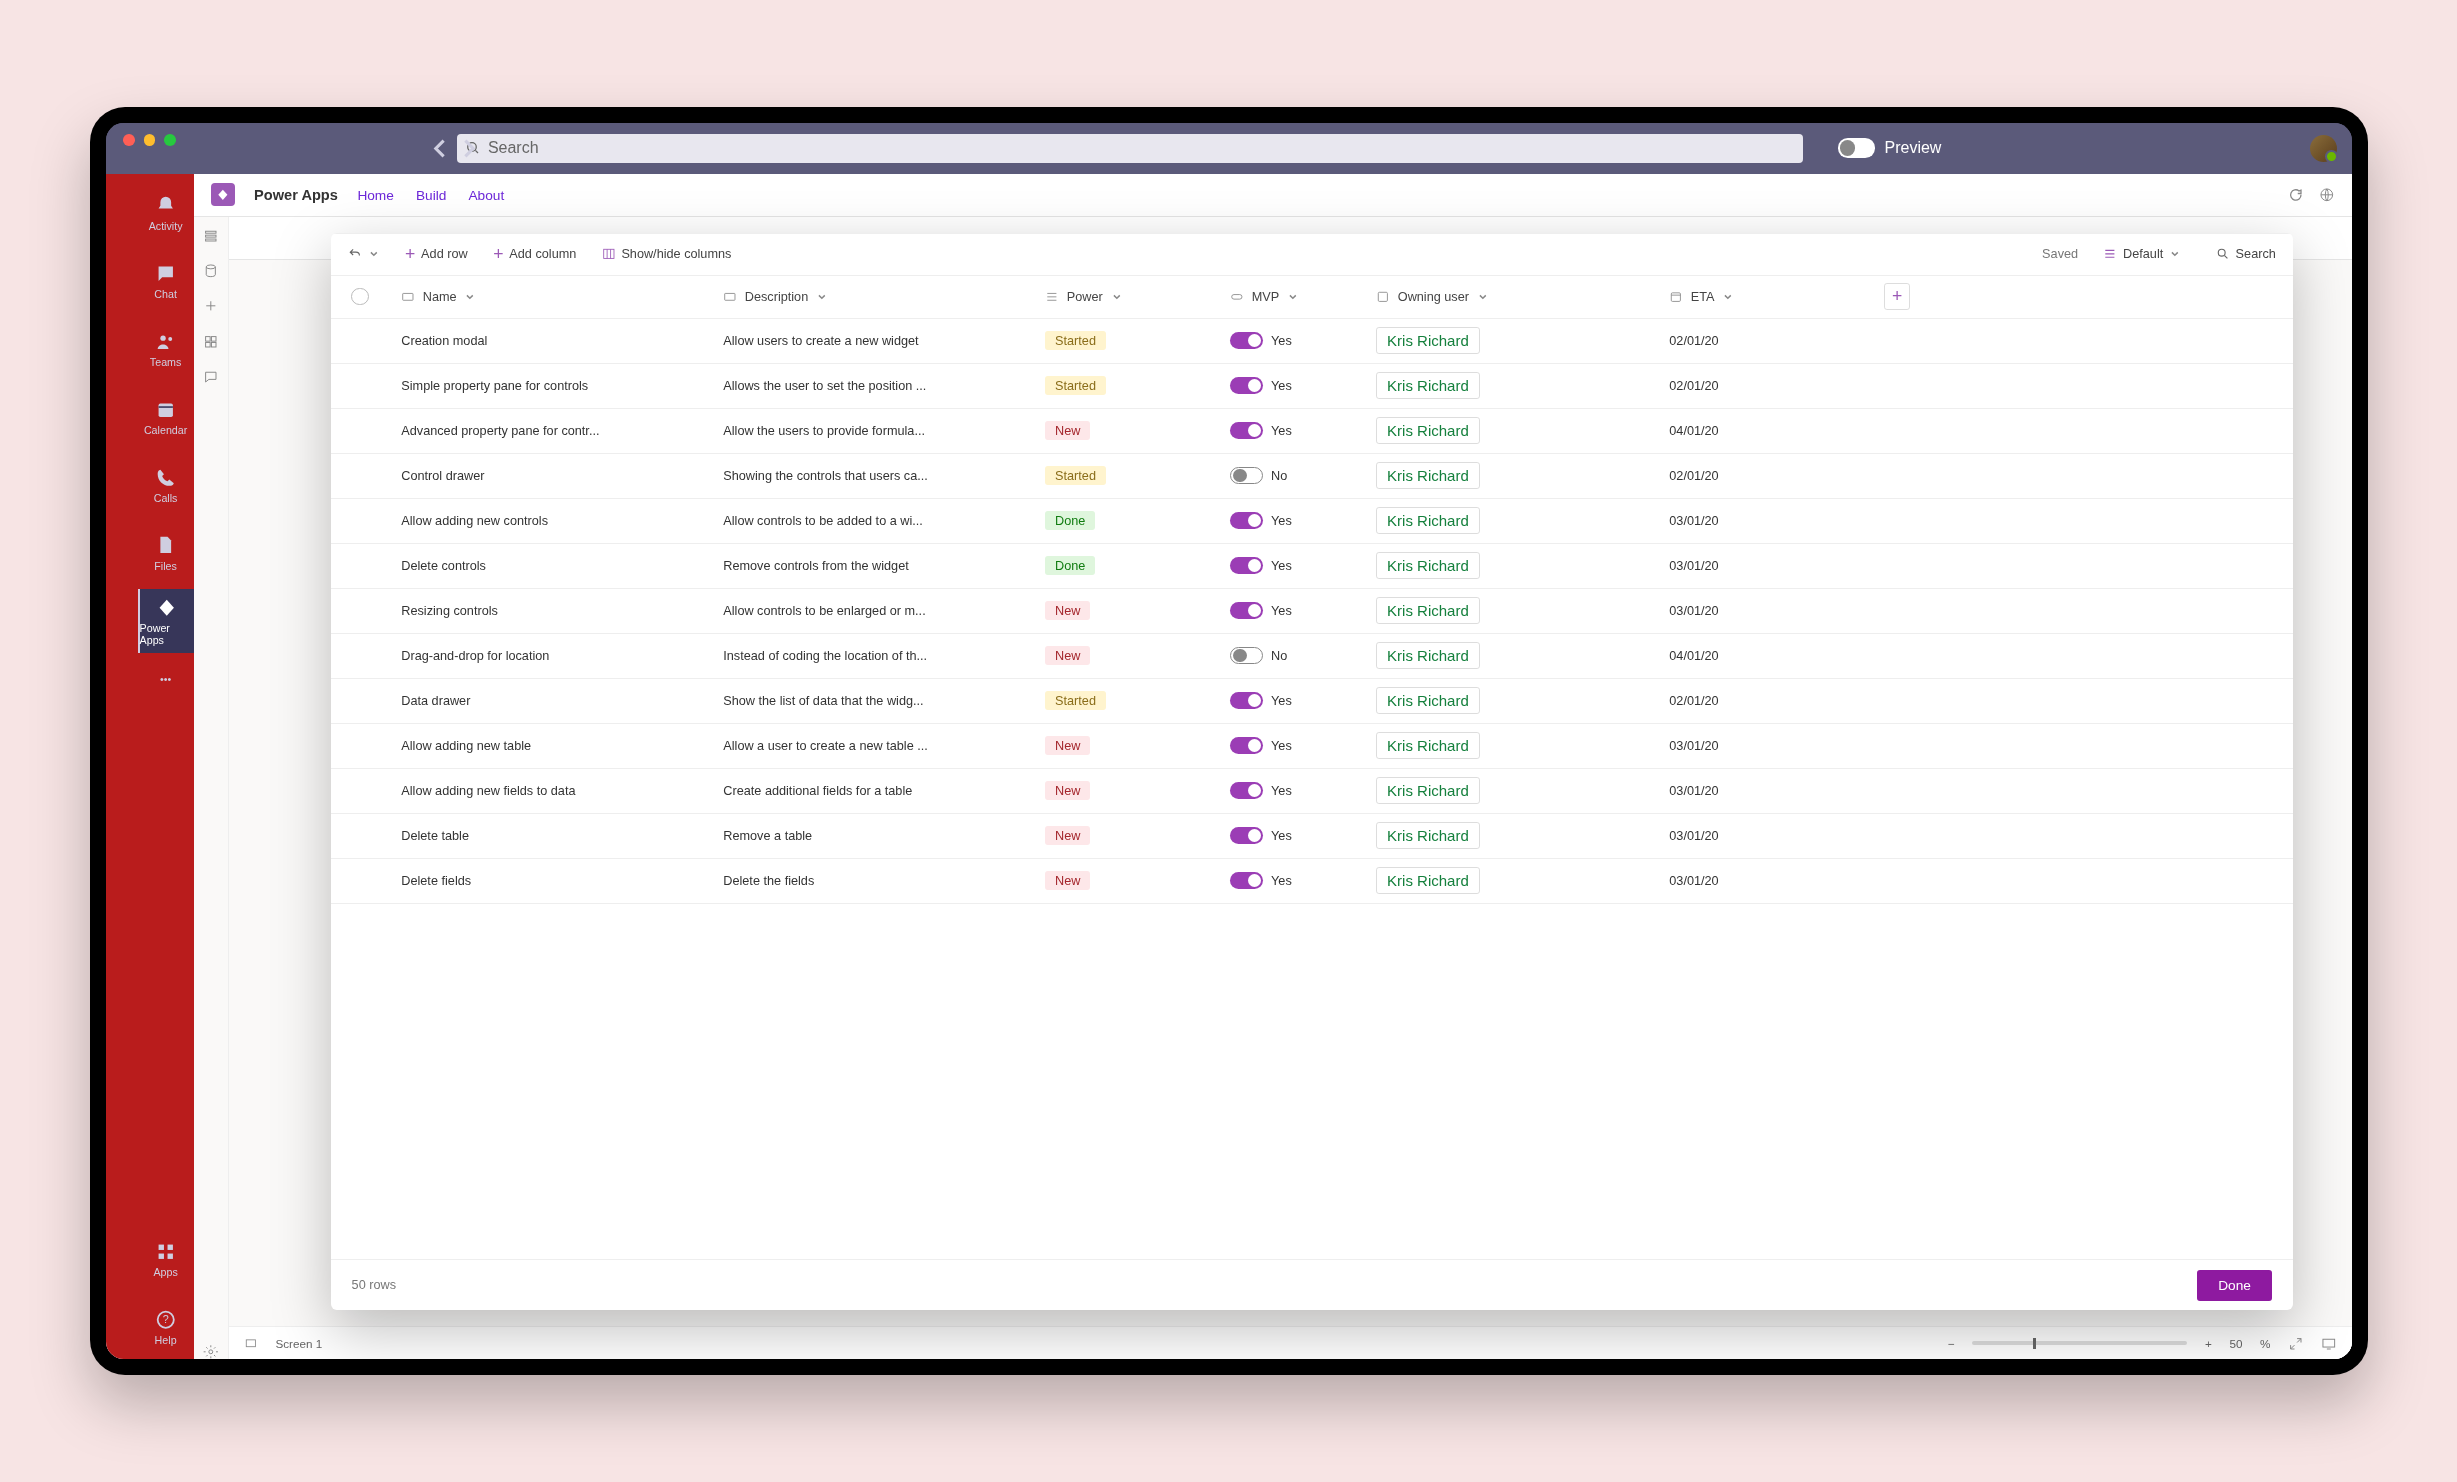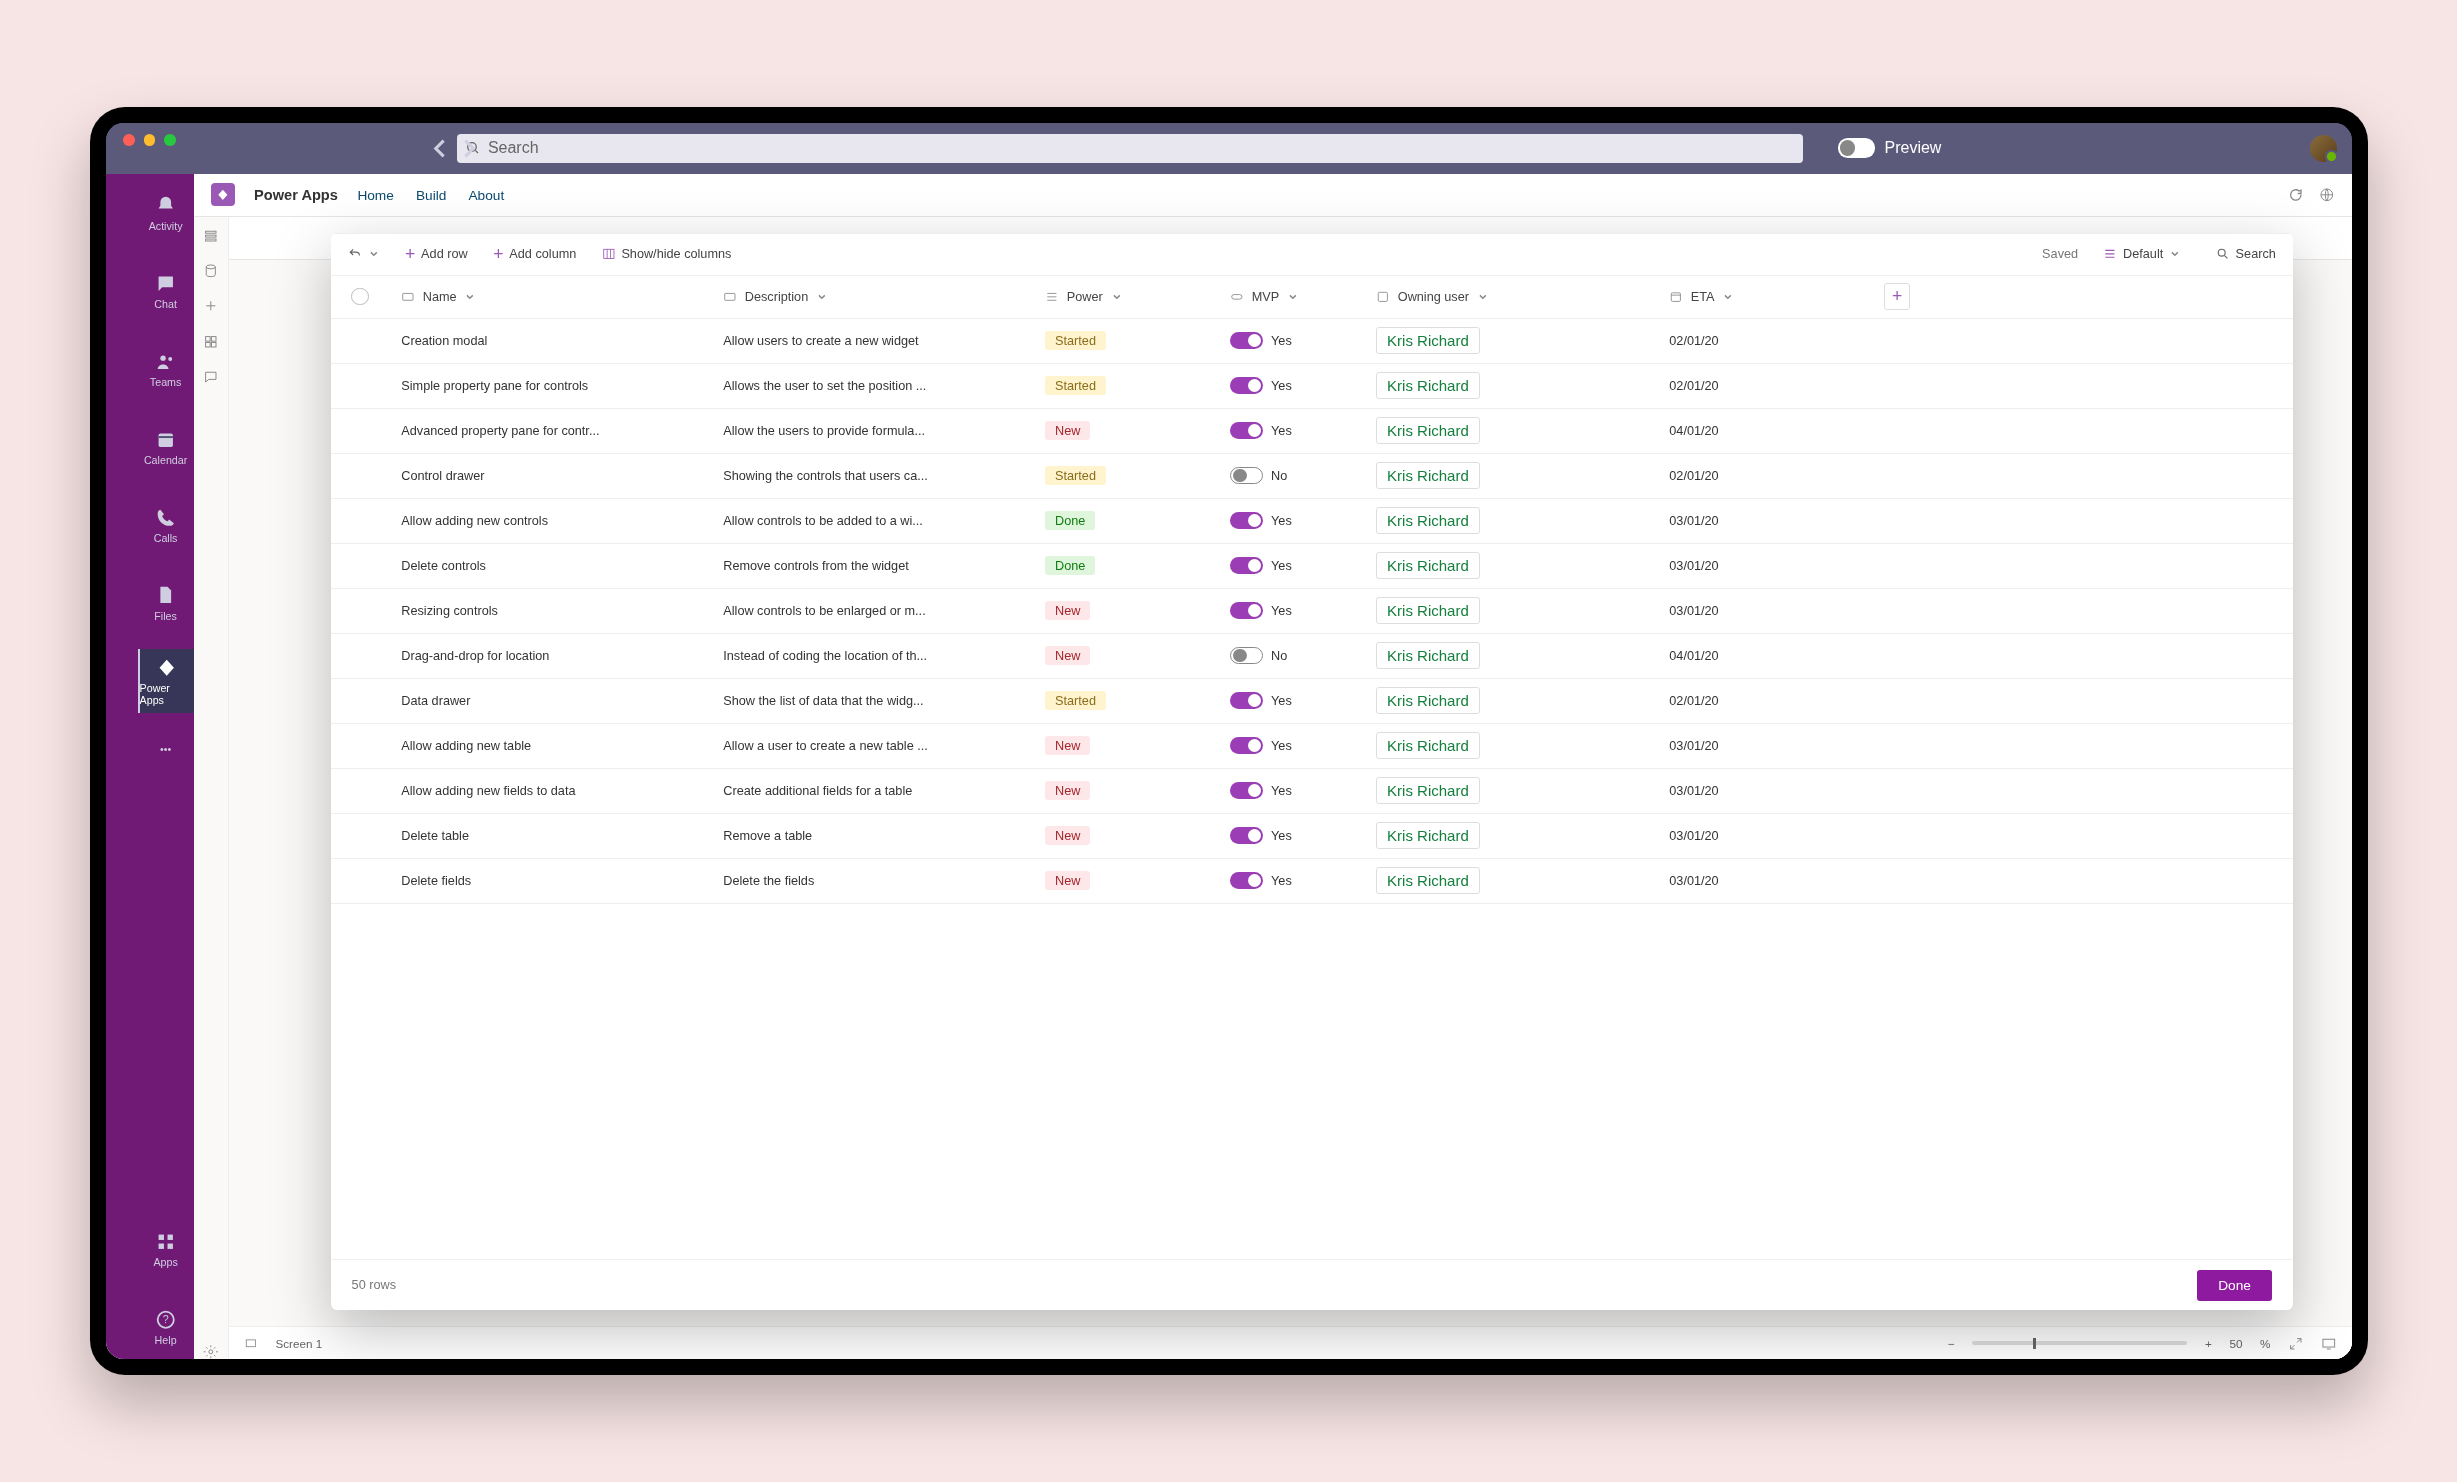--- a/index.html
+++ b/index.html
@@ -34,7 +34,7 @@
 .app-logo{width:23.4px;height:23.4px;background:#9b59b6;border-radius:3.9px;display:flex;align-items:center;justify-content:center;}
 .app-logo svg{width:13.7px;height:13.7px;fill:#fff;}
 .app-title{font-weight:600;font-size:14.6px;color:#333;}
-.app-nav a{color:#0c4a6e;text-decoration:none;font-size:13.7px;margin-right:17.6px;cursor:pointer;}
+.app-nav a{color:#6d28d9;text-decoration:none;font-size:13.7px;margin-right:17.6px;cursor:pointer;}
 .app-actions{margin-left:auto;display:flex;gap:15.6px;color:#888;}
 
 .bg-toolbar{height:43px;background:#fff;border-bottom:1px solid #e5e5e5;display:flex;align-items:center;padding:0 15.6px;gap:17.6px;color:#555;}

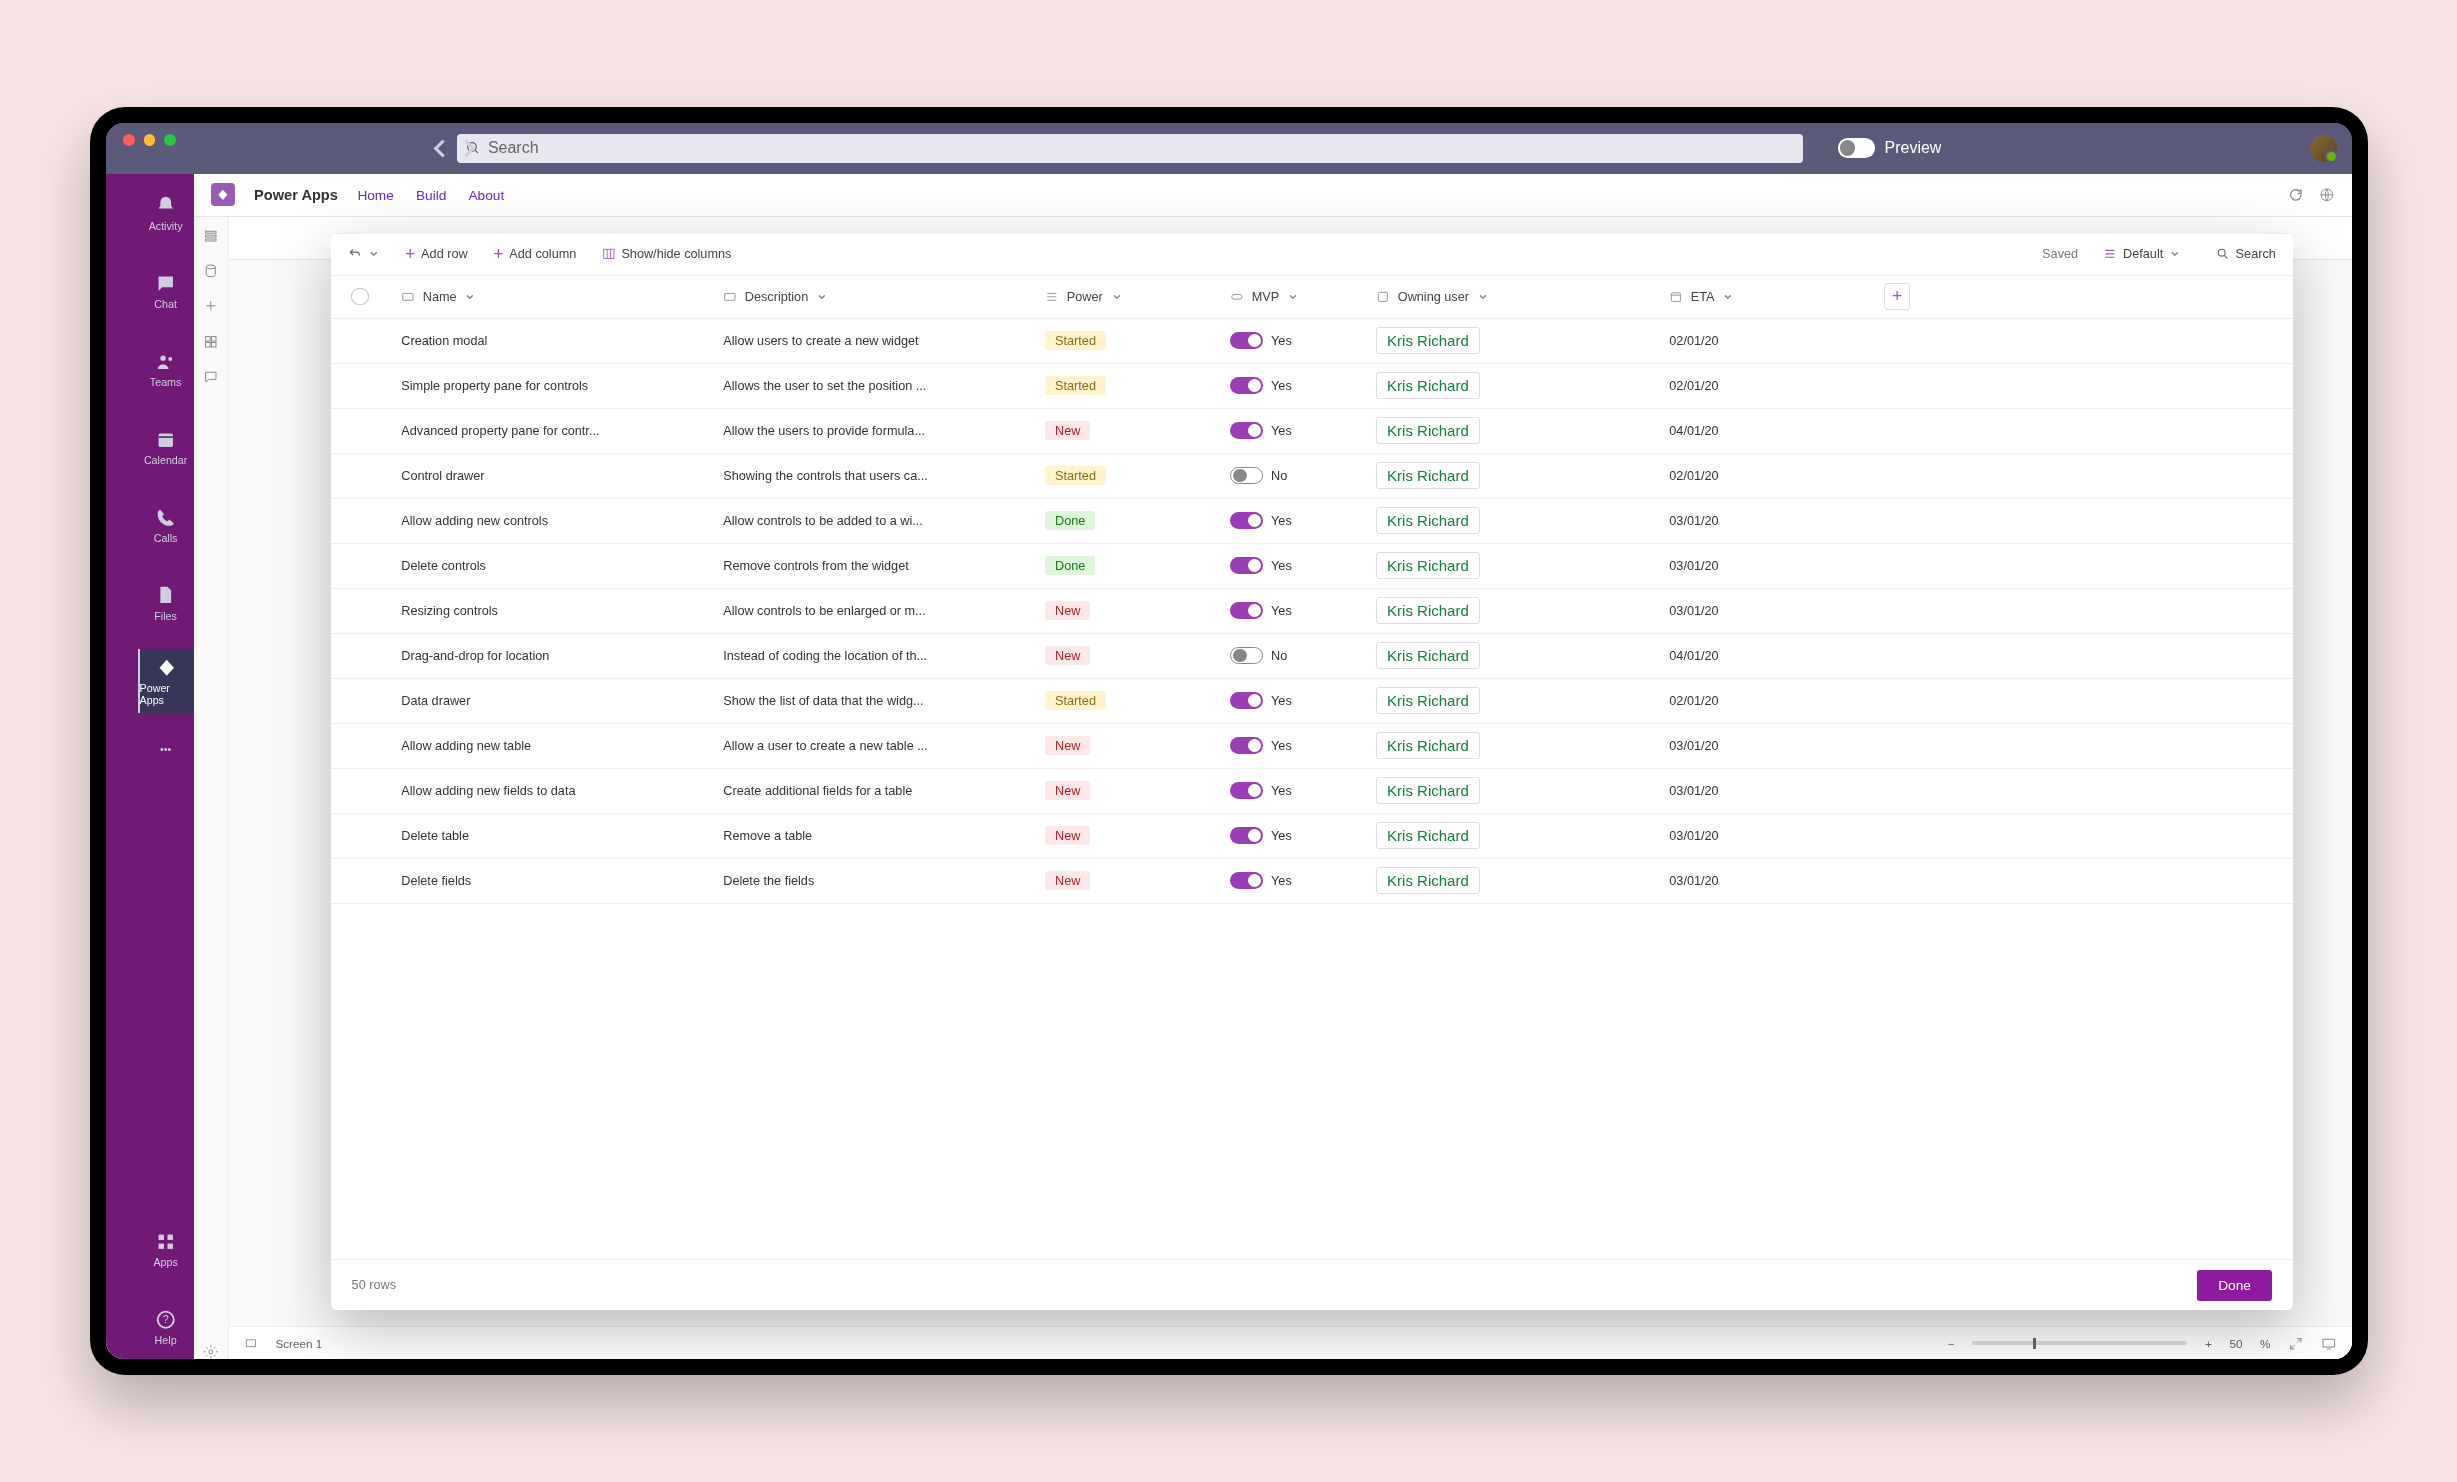--- a/index.html
+++ b/index.html
@@ -22,7 +22,7 @@
 .avatar::after{content:"";position:absolute;right:-1px;bottom:-1px;width:8.8px;height:8.8px;background:#6bb700;border:2px solid #5b5a7a;border-radius:50%;}
 
 .body { position:absolute; top:51px; left:0; right:0; bottom:0; display:flex; background:#f5f5f5;}
-.railL { width: 88px; background:#701a75;color:#cfcee0;display:flex;flex-direction:column;align-items:center;padding-top:7.8px;gap:14px;font-size:10.7px;padding-left:32px;}
+.railL { width: 88px; background:#b91c1c;color:#cfcee0;display:flex;flex-direction:column;align-items:center;padding-top:7.8px;gap:4px;font-size:10.7px;padding-left:32px;}
 .rail-item{width:100%;height:64px;display:flex;flex-direction:column;align-items:center;justify-content:center;gap:3.9px;cursor:pointer;}
 .rail-item.active{background:#373659;color:#fff;border-left:2.9px solid #d0cce4;}
 .rail-item svg{width:21.5px;height:21.5px;fill:currentColor;}

